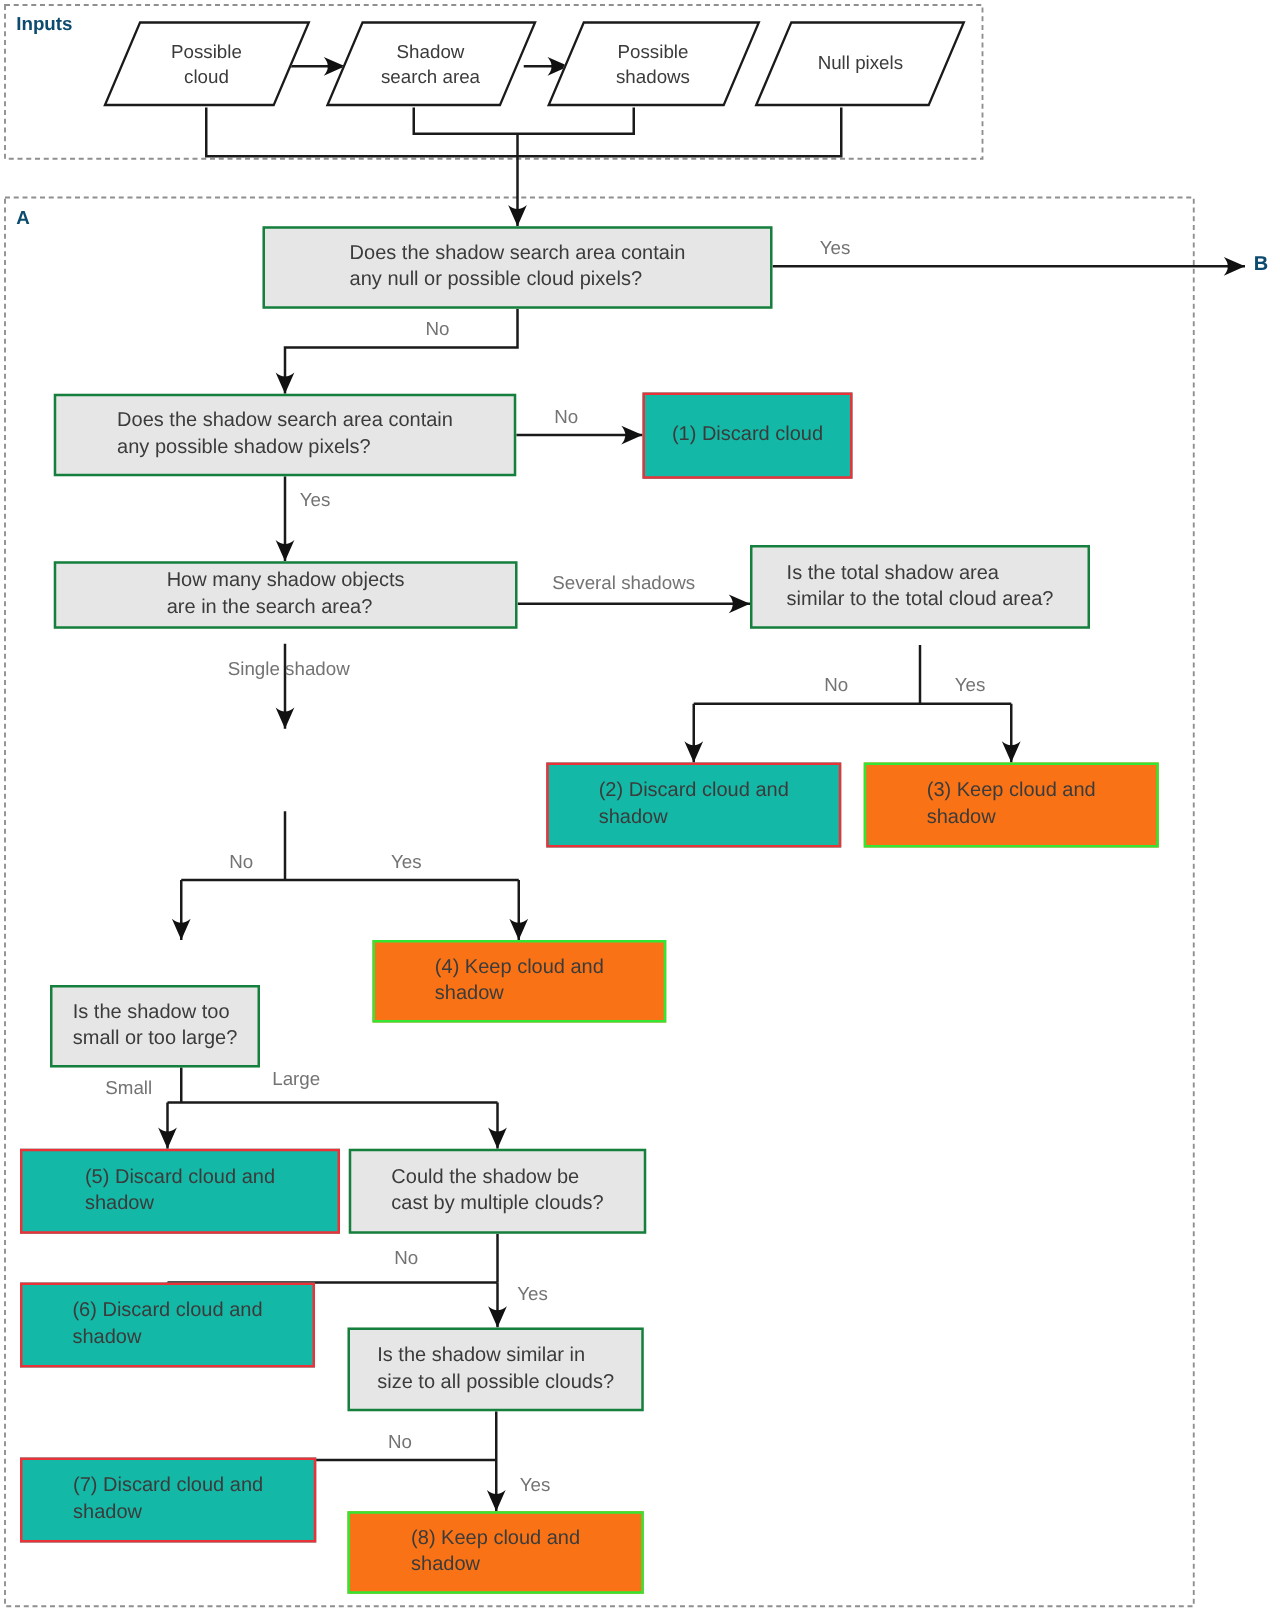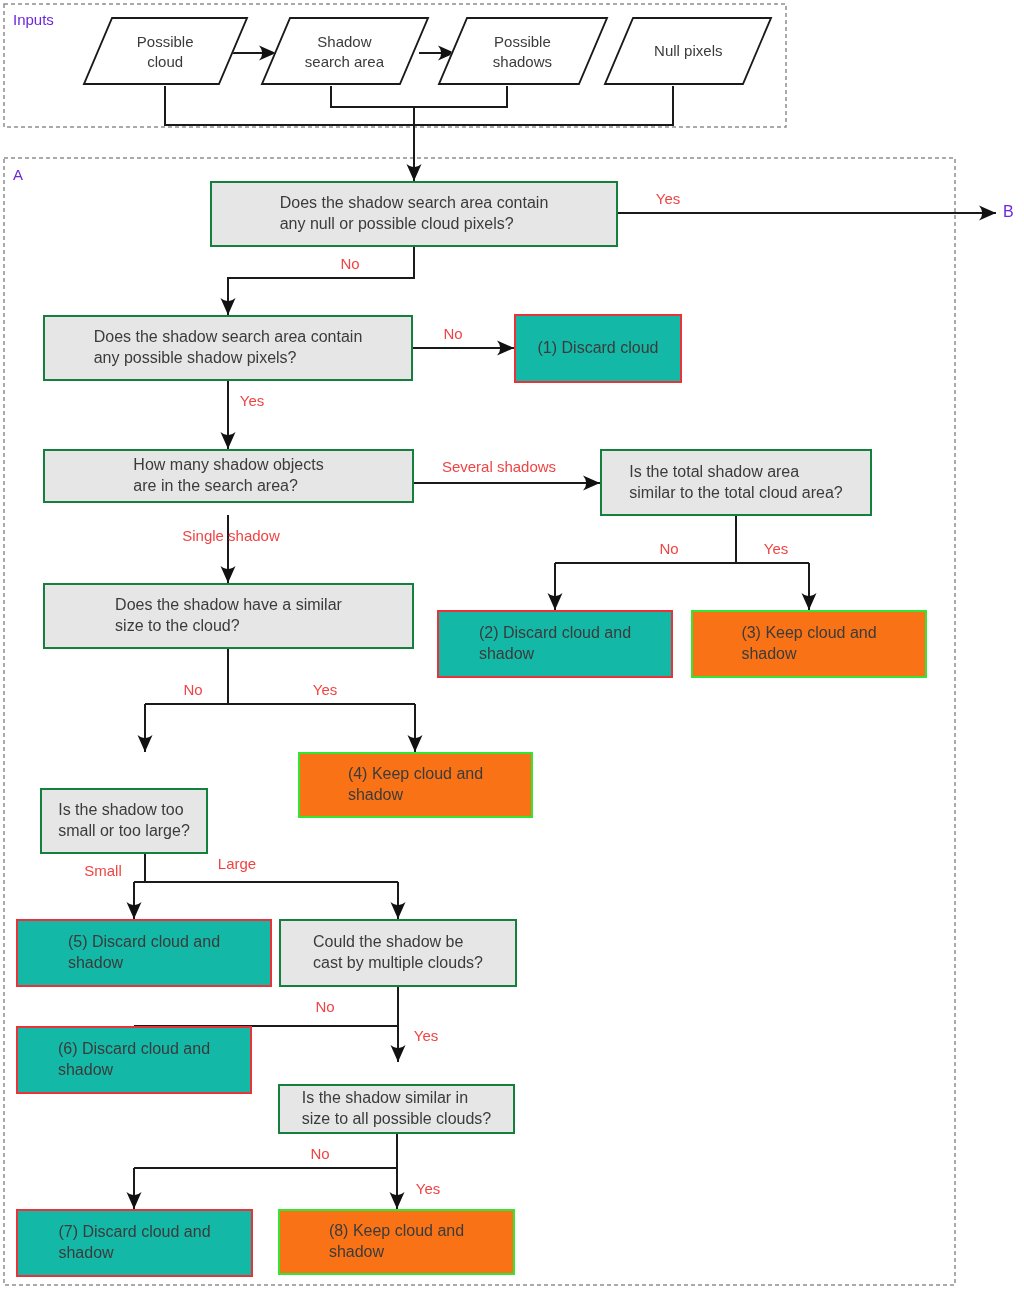--- a/index.html
+++ b/index.html
@@ -29,7 +29,7 @@
     position:absolute;font-size:15px;color:#ef4444;white-space:pre;
     transform:translateX(-50%);
   }
-  .seclabel{position:absolute;font-size:16px;font-weight:normal;color:#6d28d9;}
+  .seclabel{position:absolute;font-size:16px;font-weight:bold;color:#0c4a6e;}
 </style>
 </head>
 <body>

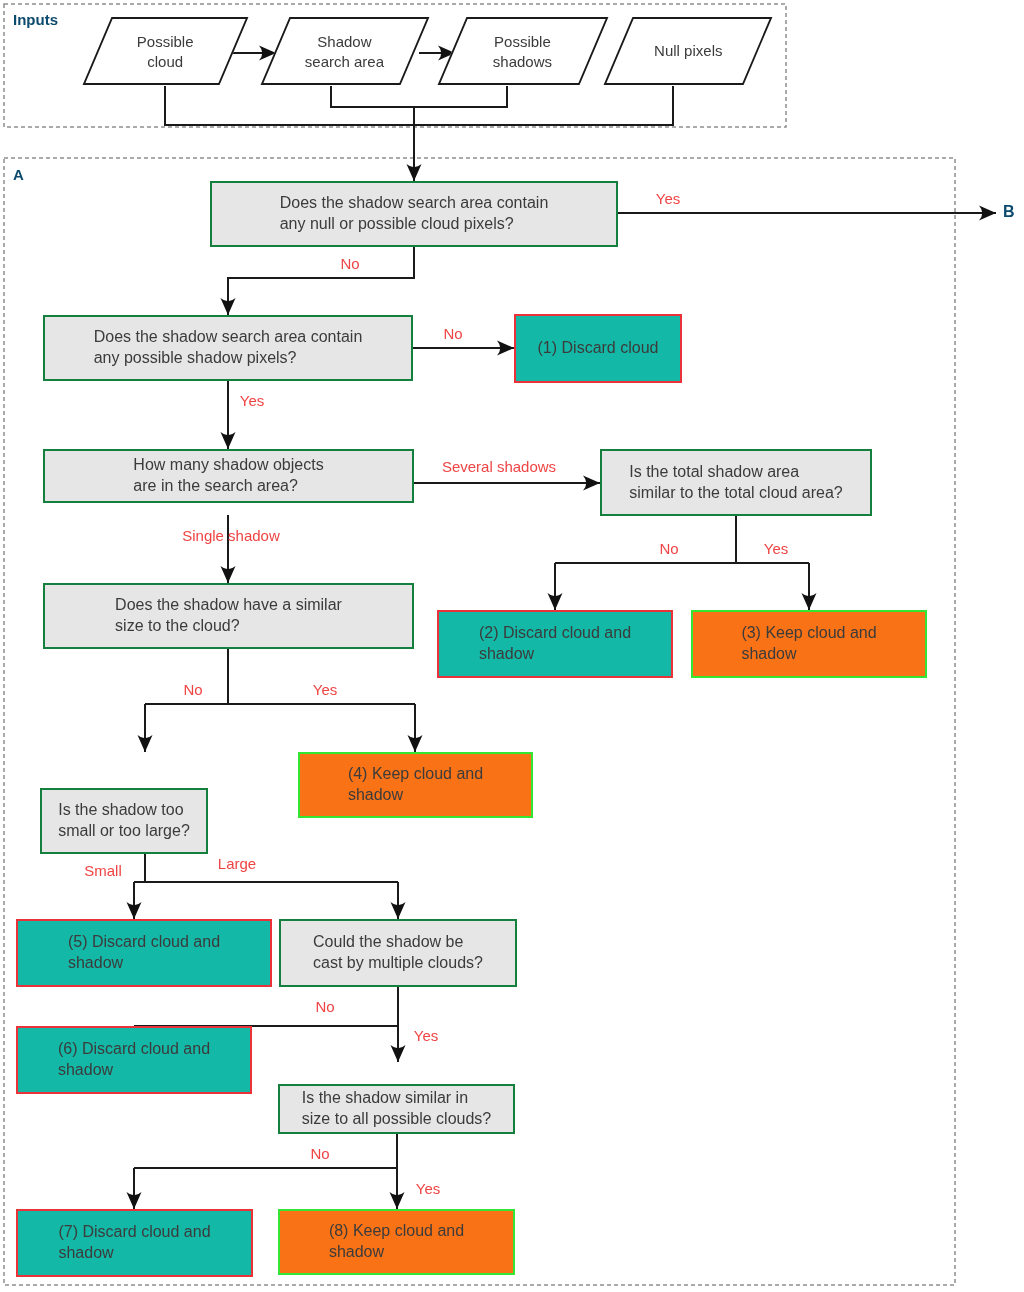--- a/index.html
+++ b/index.html
@@ -26,7 +26,7 @@
     line-height:1.3;white-space:pre-line;color:#3b3b3b;
   }
   .elabel{
-    position:absolute;font-size:15px;color:#ef4444;white-space:pre;
+    position:absolute;font-size:15px;color:#737373;white-space:pre;
     transform:translateX(-50%);
   }
   .seclabel{position:absolute;font-size:16px;font-weight:bold;color:#0c4a6e;}

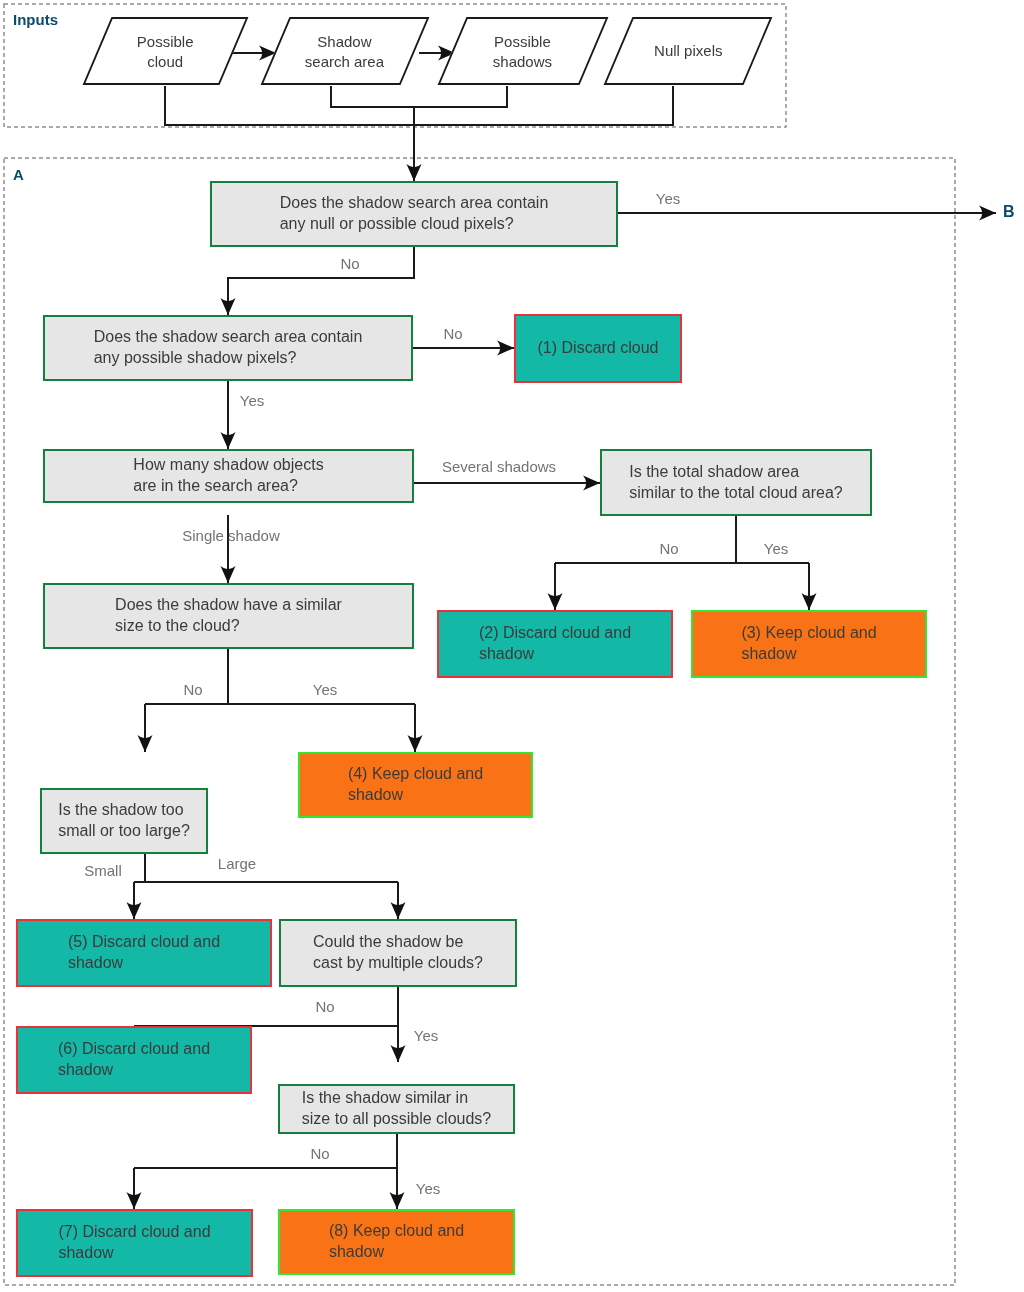--- a/index.html
+++ b/index.html
@@ -118,7 +118,7 @@
 any possible shadow pixels?</div>
   <div class="node" style="left:43px;top:449px;width:371px;height:54px">How many shadow objects
 are in the search area?</div>
-  <div class="node" style="left:600px;top:449px;width:272px;height:67px">Is the total shadow area
+  <div class="node" style="left:600px;top:436px;width:272px;height:67px">Is the total shadow area
 similar to the total cloud area?</div>
   <div class="node" style="left:43px;top:583px;width:371px;height:66px">Does the shadow have a similar
 size to the cloud?</div>

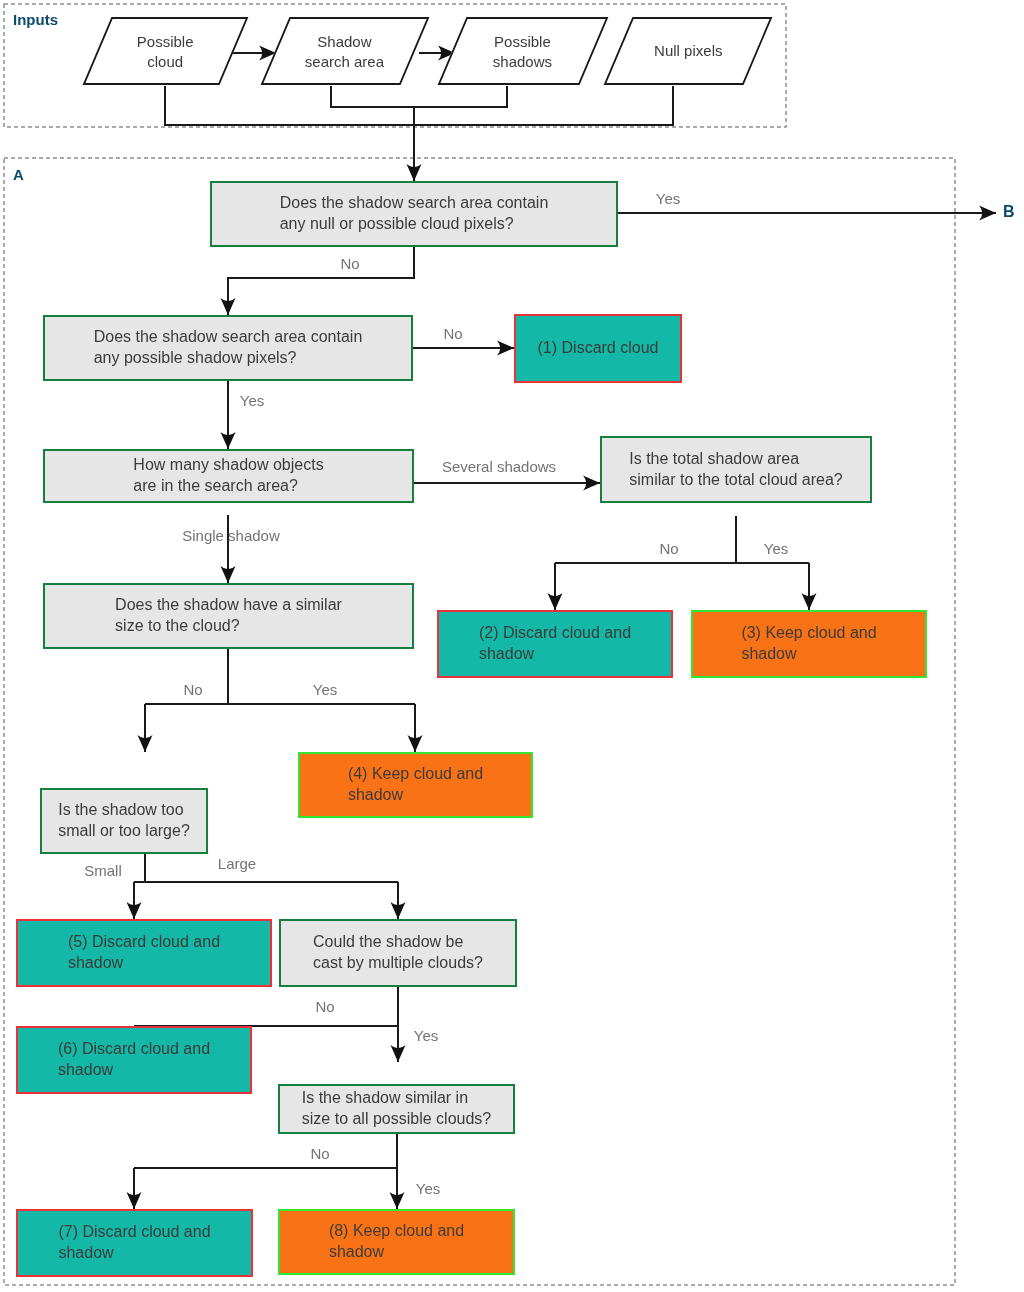--- a/index.html
+++ b/index.html
@@ -120,8 +120,6 @@
 are in the search area?</div>
   <div class="node" style="left:600px;top:436px;width:272px;height:67px">Is the total shadow area
 similar to the total cloud area?</div>
-  <div class="node" style="left:43px;top:583px;width:371px;height:66px">Does the shadow have a similar
-size to the cloud?</div>
   <div class="node" style="left:40px;top:788px;width:168px;height:66px">Is the shadow too
 small or too large?</div>
   <div class="node" style="left:279px;top:919px;width:238px;height:68px">Could the shadow be

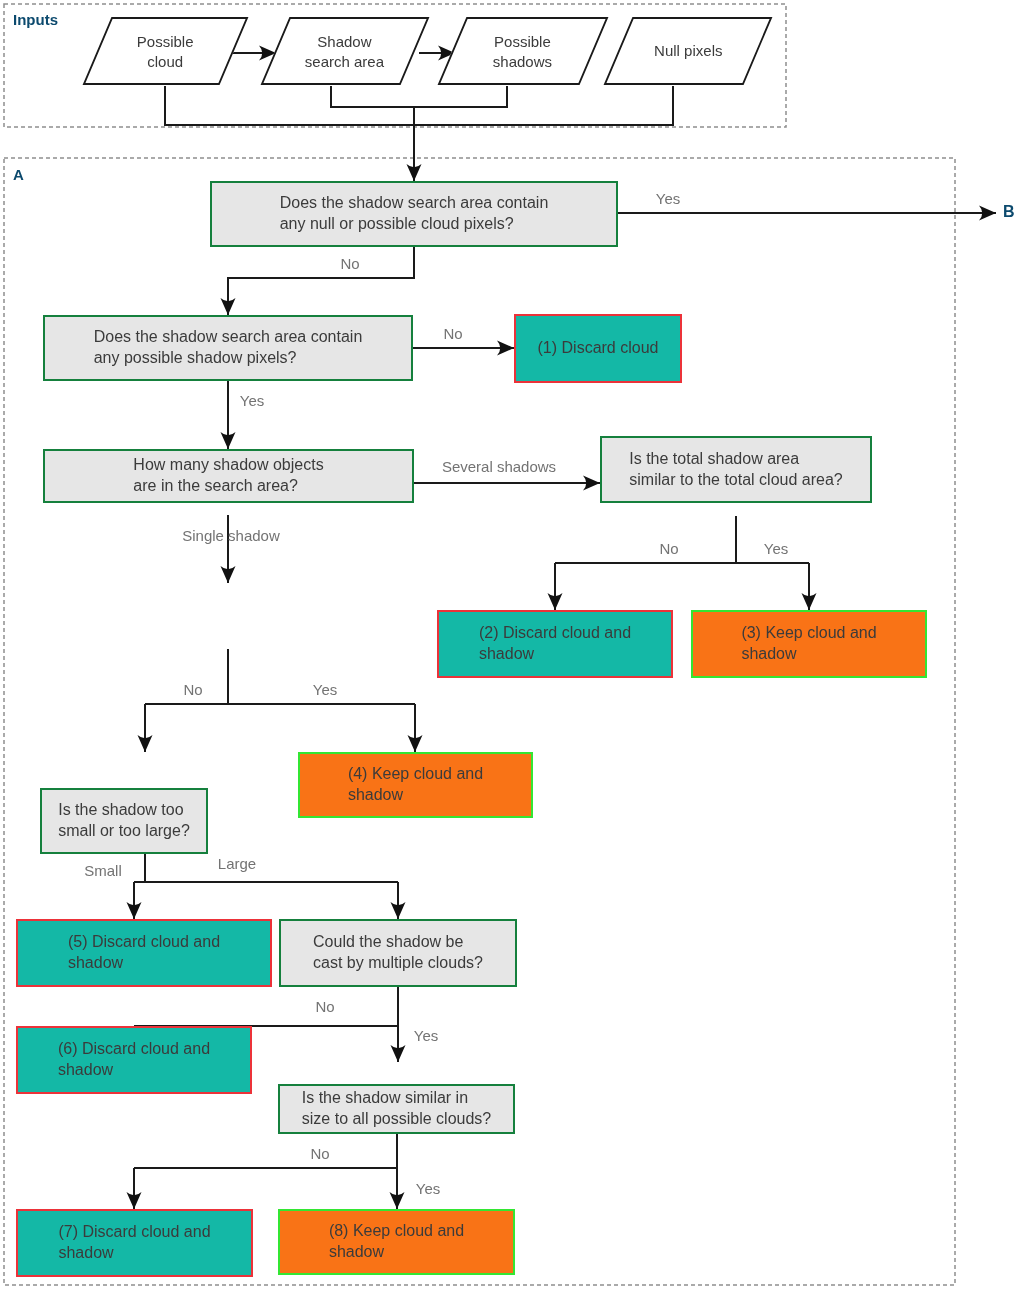--- a/index.html
+++ b/index.html
@@ -124,7 +124,7 @@
 small or too large?</div>
   <div class="node" style="left:279px;top:919px;width:238px;height:68px">Could the shadow be
 cast by multiple clouds?</div>
-  <div class="node" style="left:278px;top:1084px;width:237px;height:50px">Is the shadow similar in
+  <div class="node" style="left:278px;top:1062px;width:237px;height:67px">Is the shadow similar in
 size to all possible clouds?</div>
 
   <div class="node red" style="left:514px;top:314px;width:168px;height:69px">(1) Discard cloud</div>

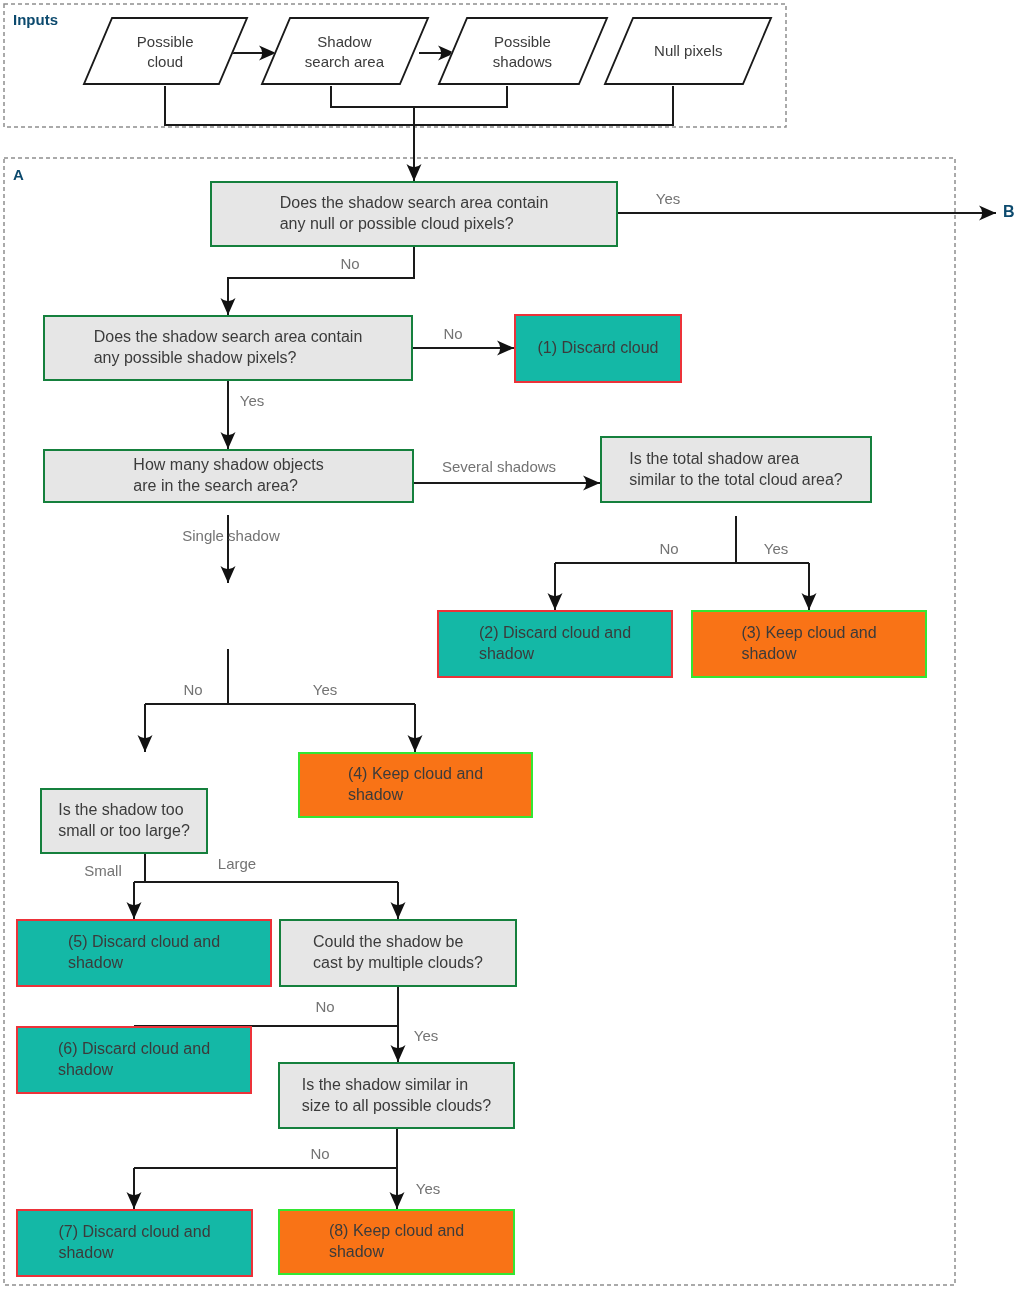--- a/index.html
+++ b/index.html
@@ -138,7 +138,7 @@
 shadow</div>
   <div class="node red" style="left:16px;top:1026px;width:236px;height:68px">(6) Discard cloud and
 shadow</div>
-  <div class="node red" style="left:16px;top:1209px;width:237px;height:68px">(7) Discard cloud and
+  <div class="node red" style="left:16px;top:1166px;width:237px;height:68px">(7) Discard cloud and
 shadow</div>
   <div class="node green" style="left:278px;top:1209px;width:237px;height:66px">(8) Keep cloud and
 shadow</div>

